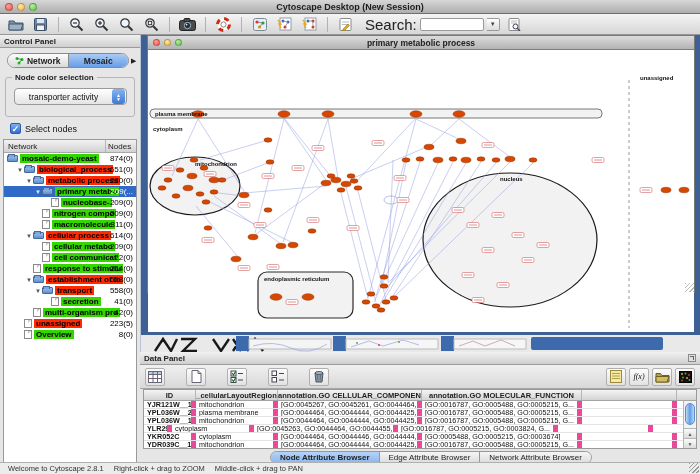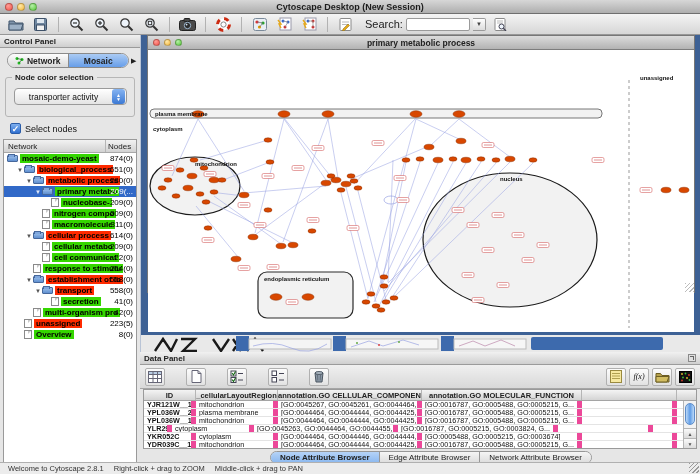--- a/index.html
+++ b/index.html
@@ -21,7 +21,7 @@
 .tbtn{width:23px;height:18px;display:flex;align-items:center;justify-content:center;}
 .tsep{width:1px;height:15px;background:#b2b2b2;margin:0 4px;}
 #search-wrap{display:flex;align-items:center;gap:3px;margin-left:6px;}
-#search-label{font-size:11px;color:#222;}
+#search-label{font-size:15px;color:#222;}
 #search-input{width:64px;height:13px;border:1px solid #9a9a9a;border-radius:2px;background:#fff;font-size:8px;padding:0 2px;}
 #search-drop{width:13px;height:13px;border:1px solid #9a9a9a;border-left:none;border-radius:0 2px 2px 0;background:linear-gradient(#fefefe,#dcdcdc);font-size:6px;display:flex;align-items:center;justify-content:center;color:#444;}
 

